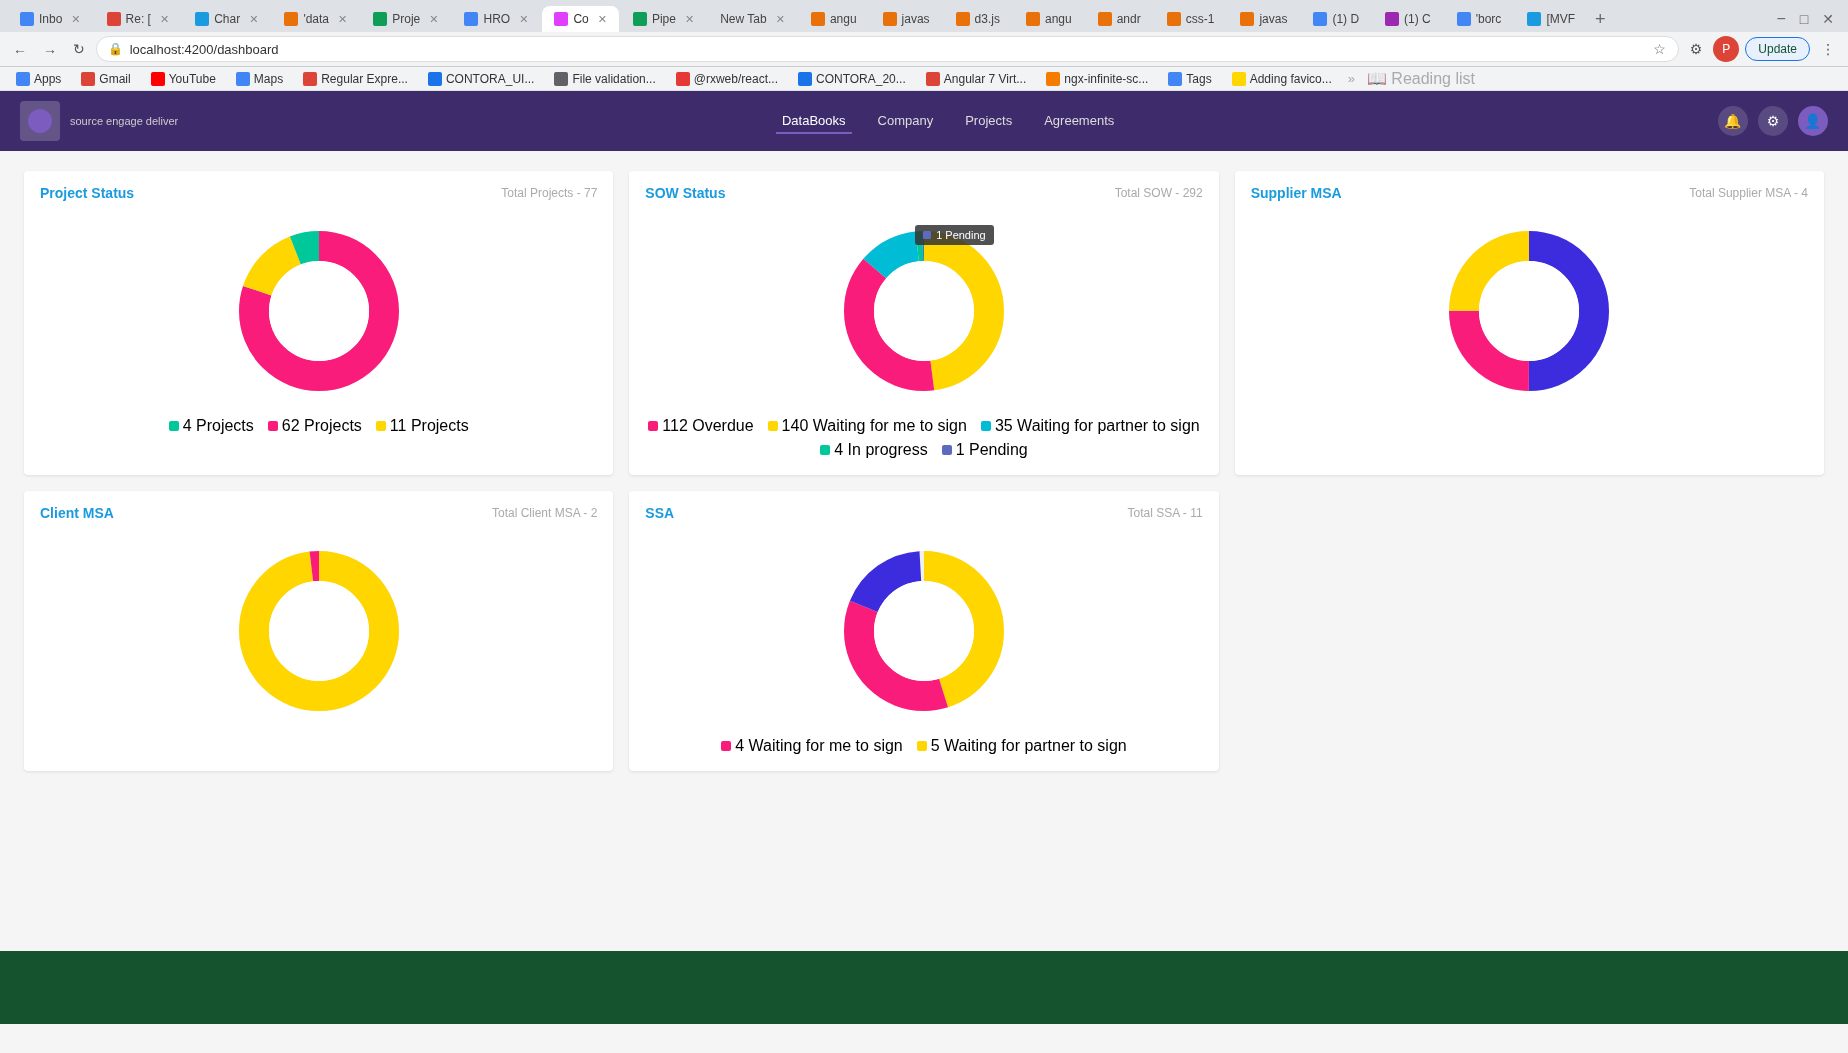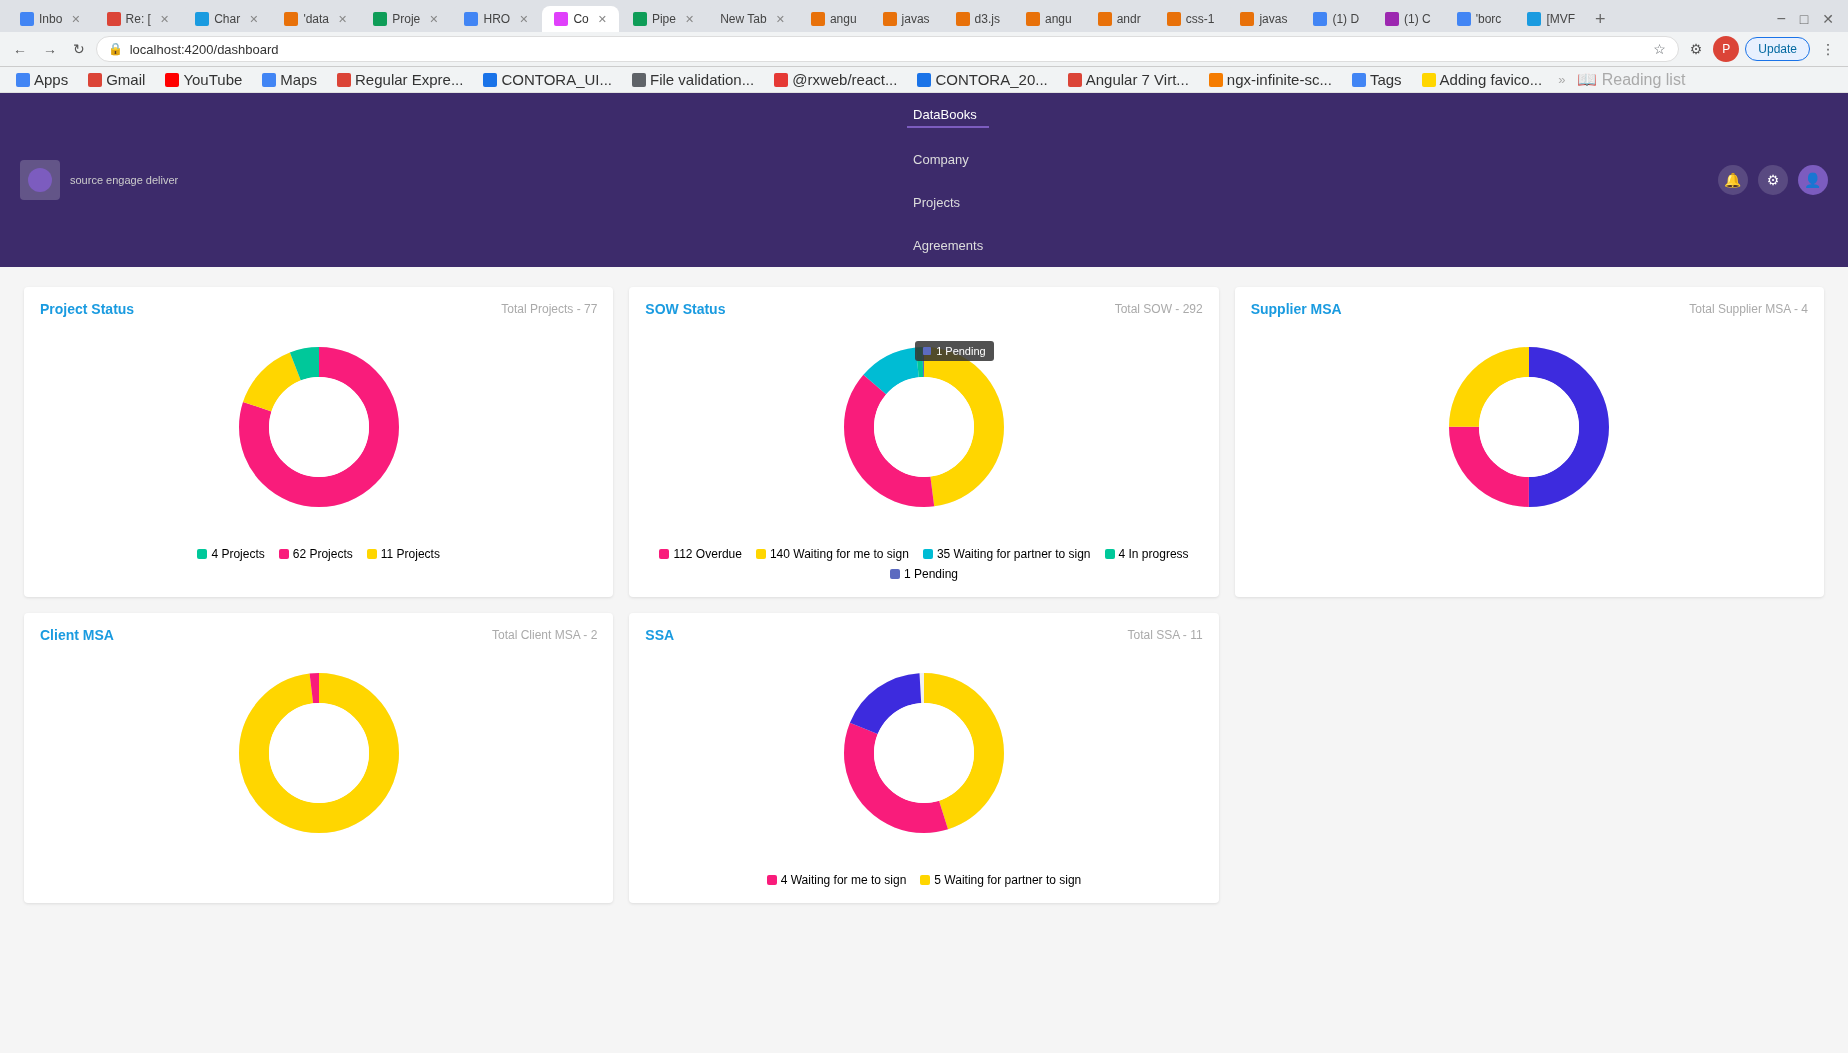--- a/index.html
+++ b/index.html
@@ -90,7 +90,7 @@
     .star-icon { color: #5f6368; font-size: 14px; }
     .update-btn {
       background: #e8f0fe;
-      color: #0369a1;
+      color: #14532d;
       border: 1px solid #1a73e8;
       border-radius: 14px;
       padding: 4px 12px;

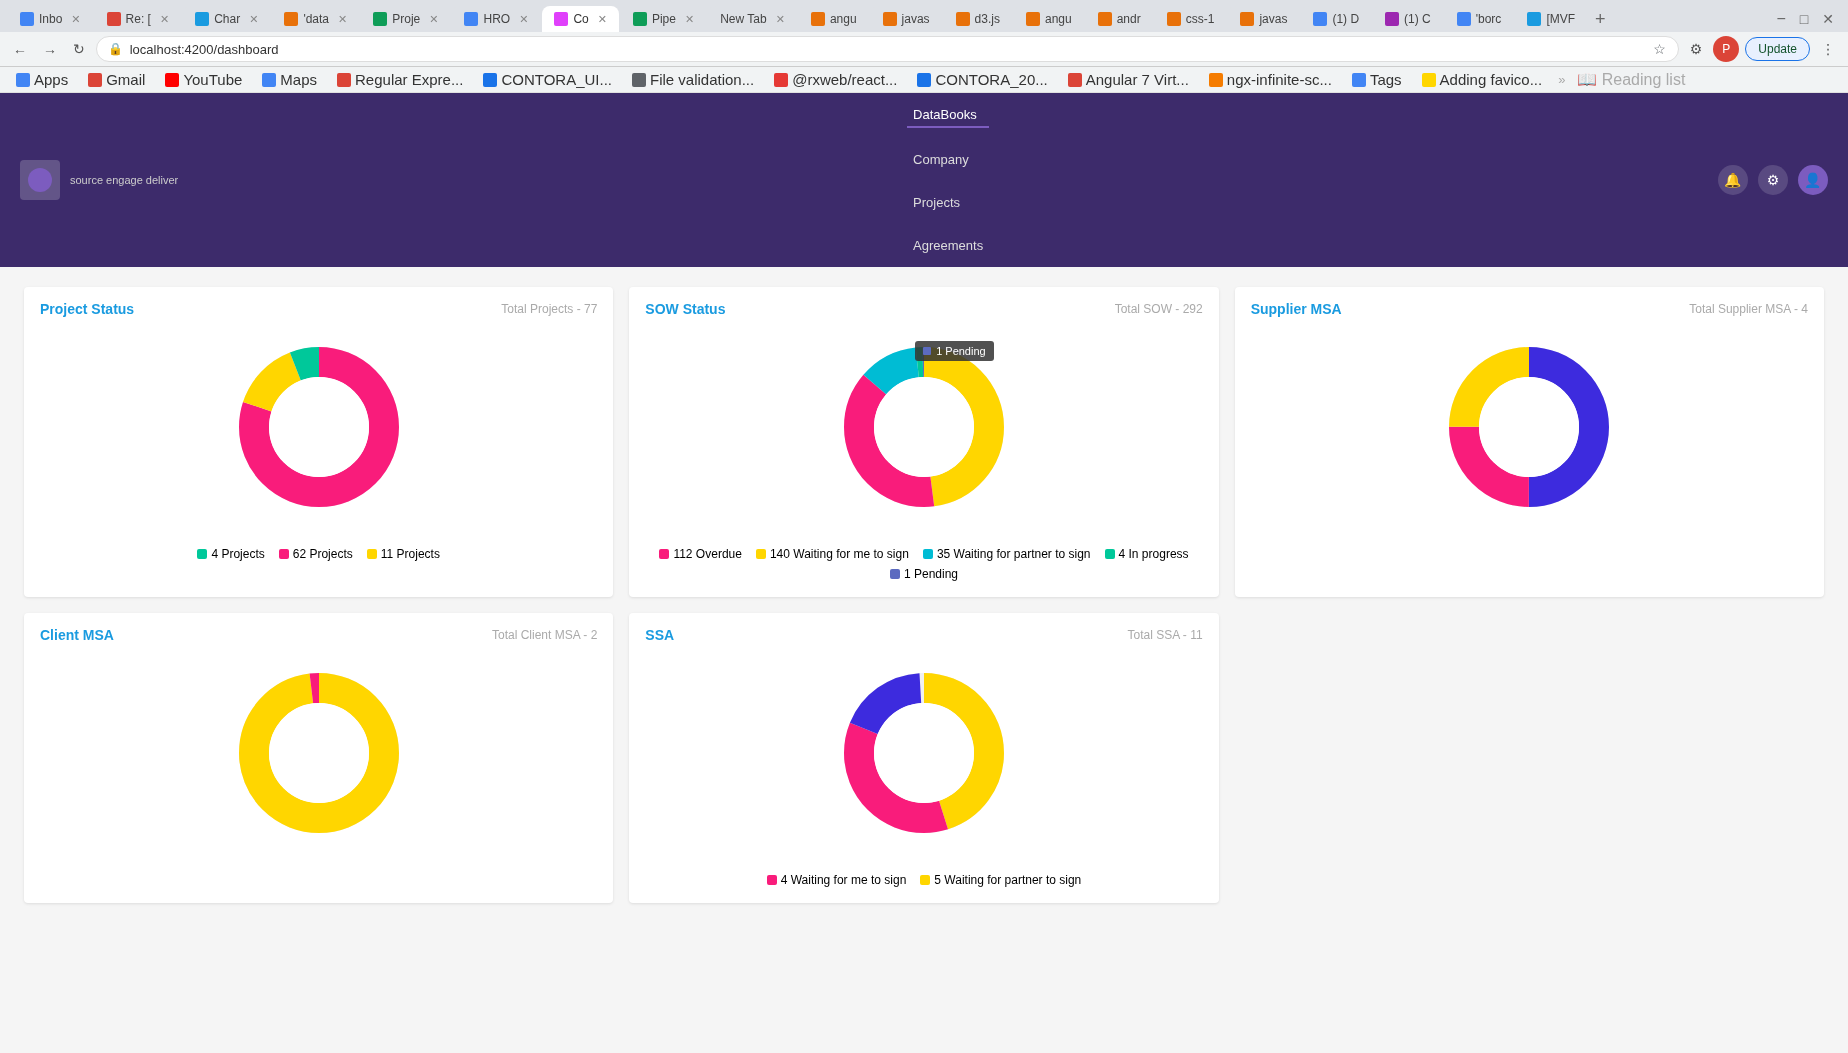--- a/index.html
+++ b/index.html
@@ -113,7 +113,7 @@
       gap: 4px;
       padding: 2px 8px;
       border-radius: 12px;
-      font-size: 15px;
+      font-size: 12px;
       color: #333;
       cursor: pointer;
       white-space: nowrap;

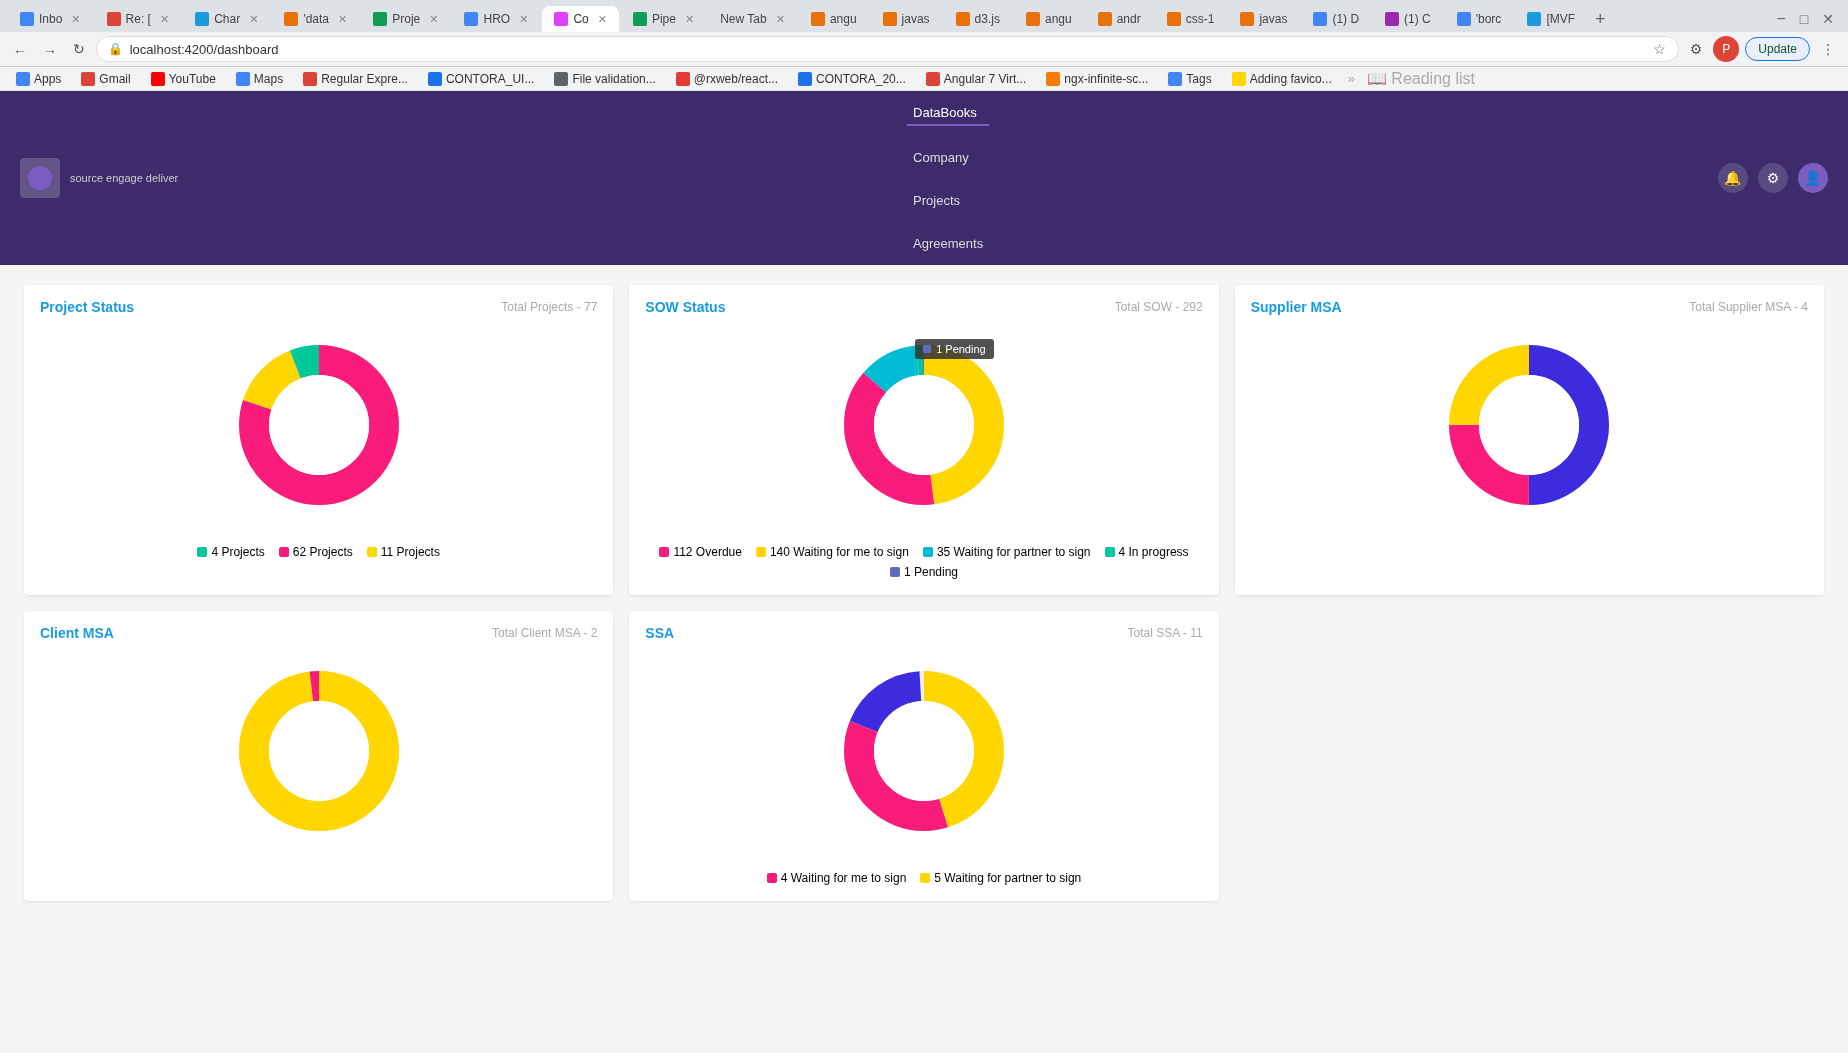--- a/index.html
+++ b/index.html
@@ -150,7 +150,6 @@
     .app-nav {
       display: flex;
       gap: 20px;
-      flex-direction: column;
     }
     .app-nav-item {
       color: #ddd;

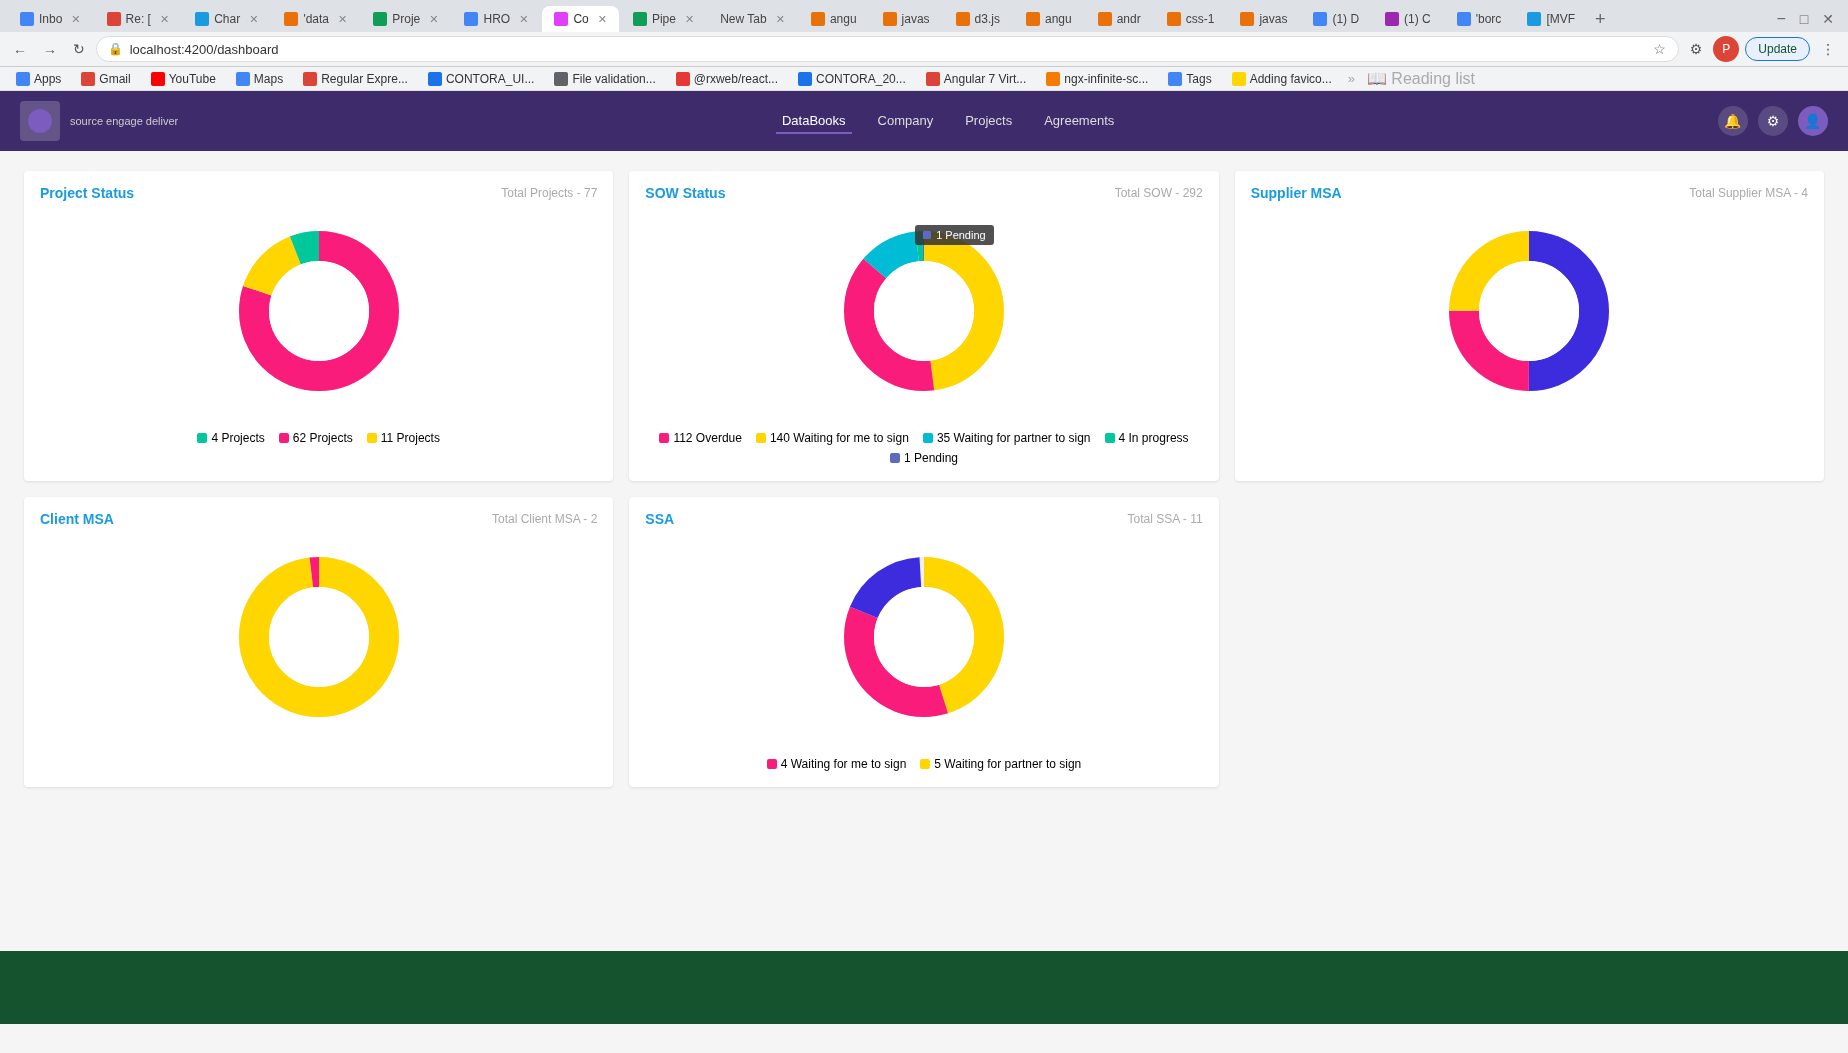--- a/index.html
+++ b/index.html
@@ -233,8 +233,8 @@
       flex-wrap: wrap;
       justify-content: center;
       gap: 6px 14px;
-      margin-top: 20px;
-      font-size: 12px;
+      margin-top: 6px;
+      font-size: 16px;
     }
     .legend-item {
       display: flex;

